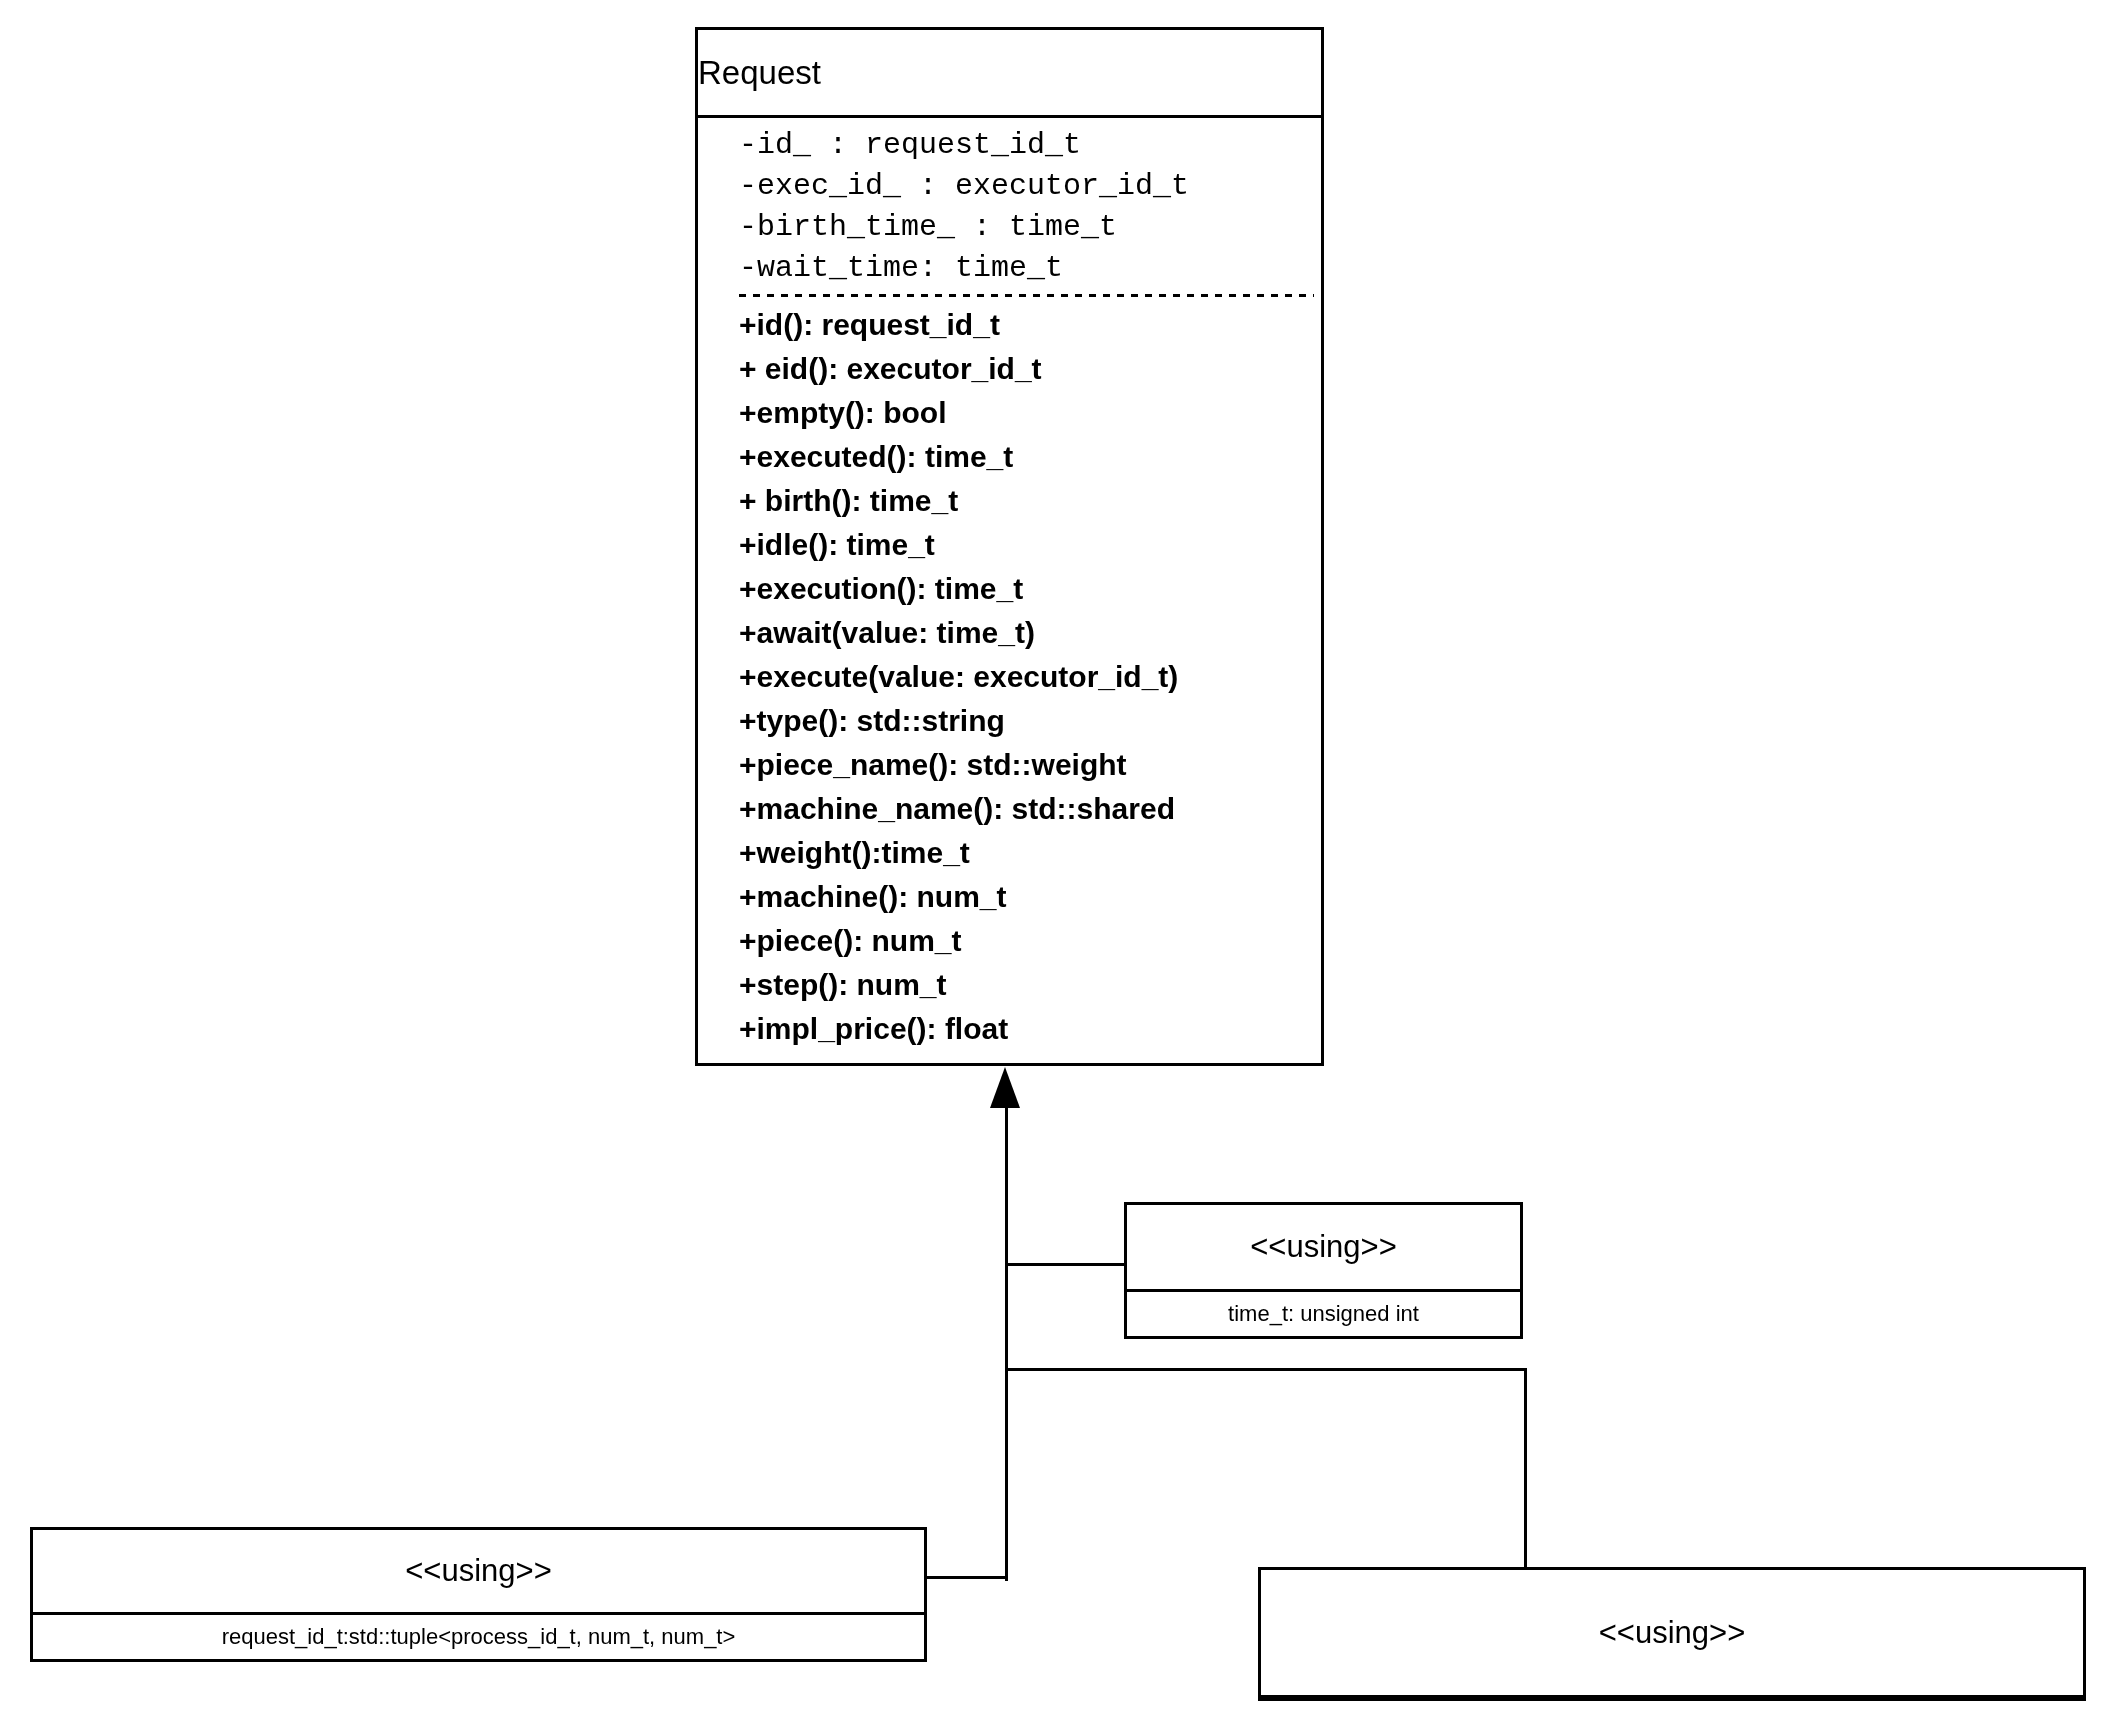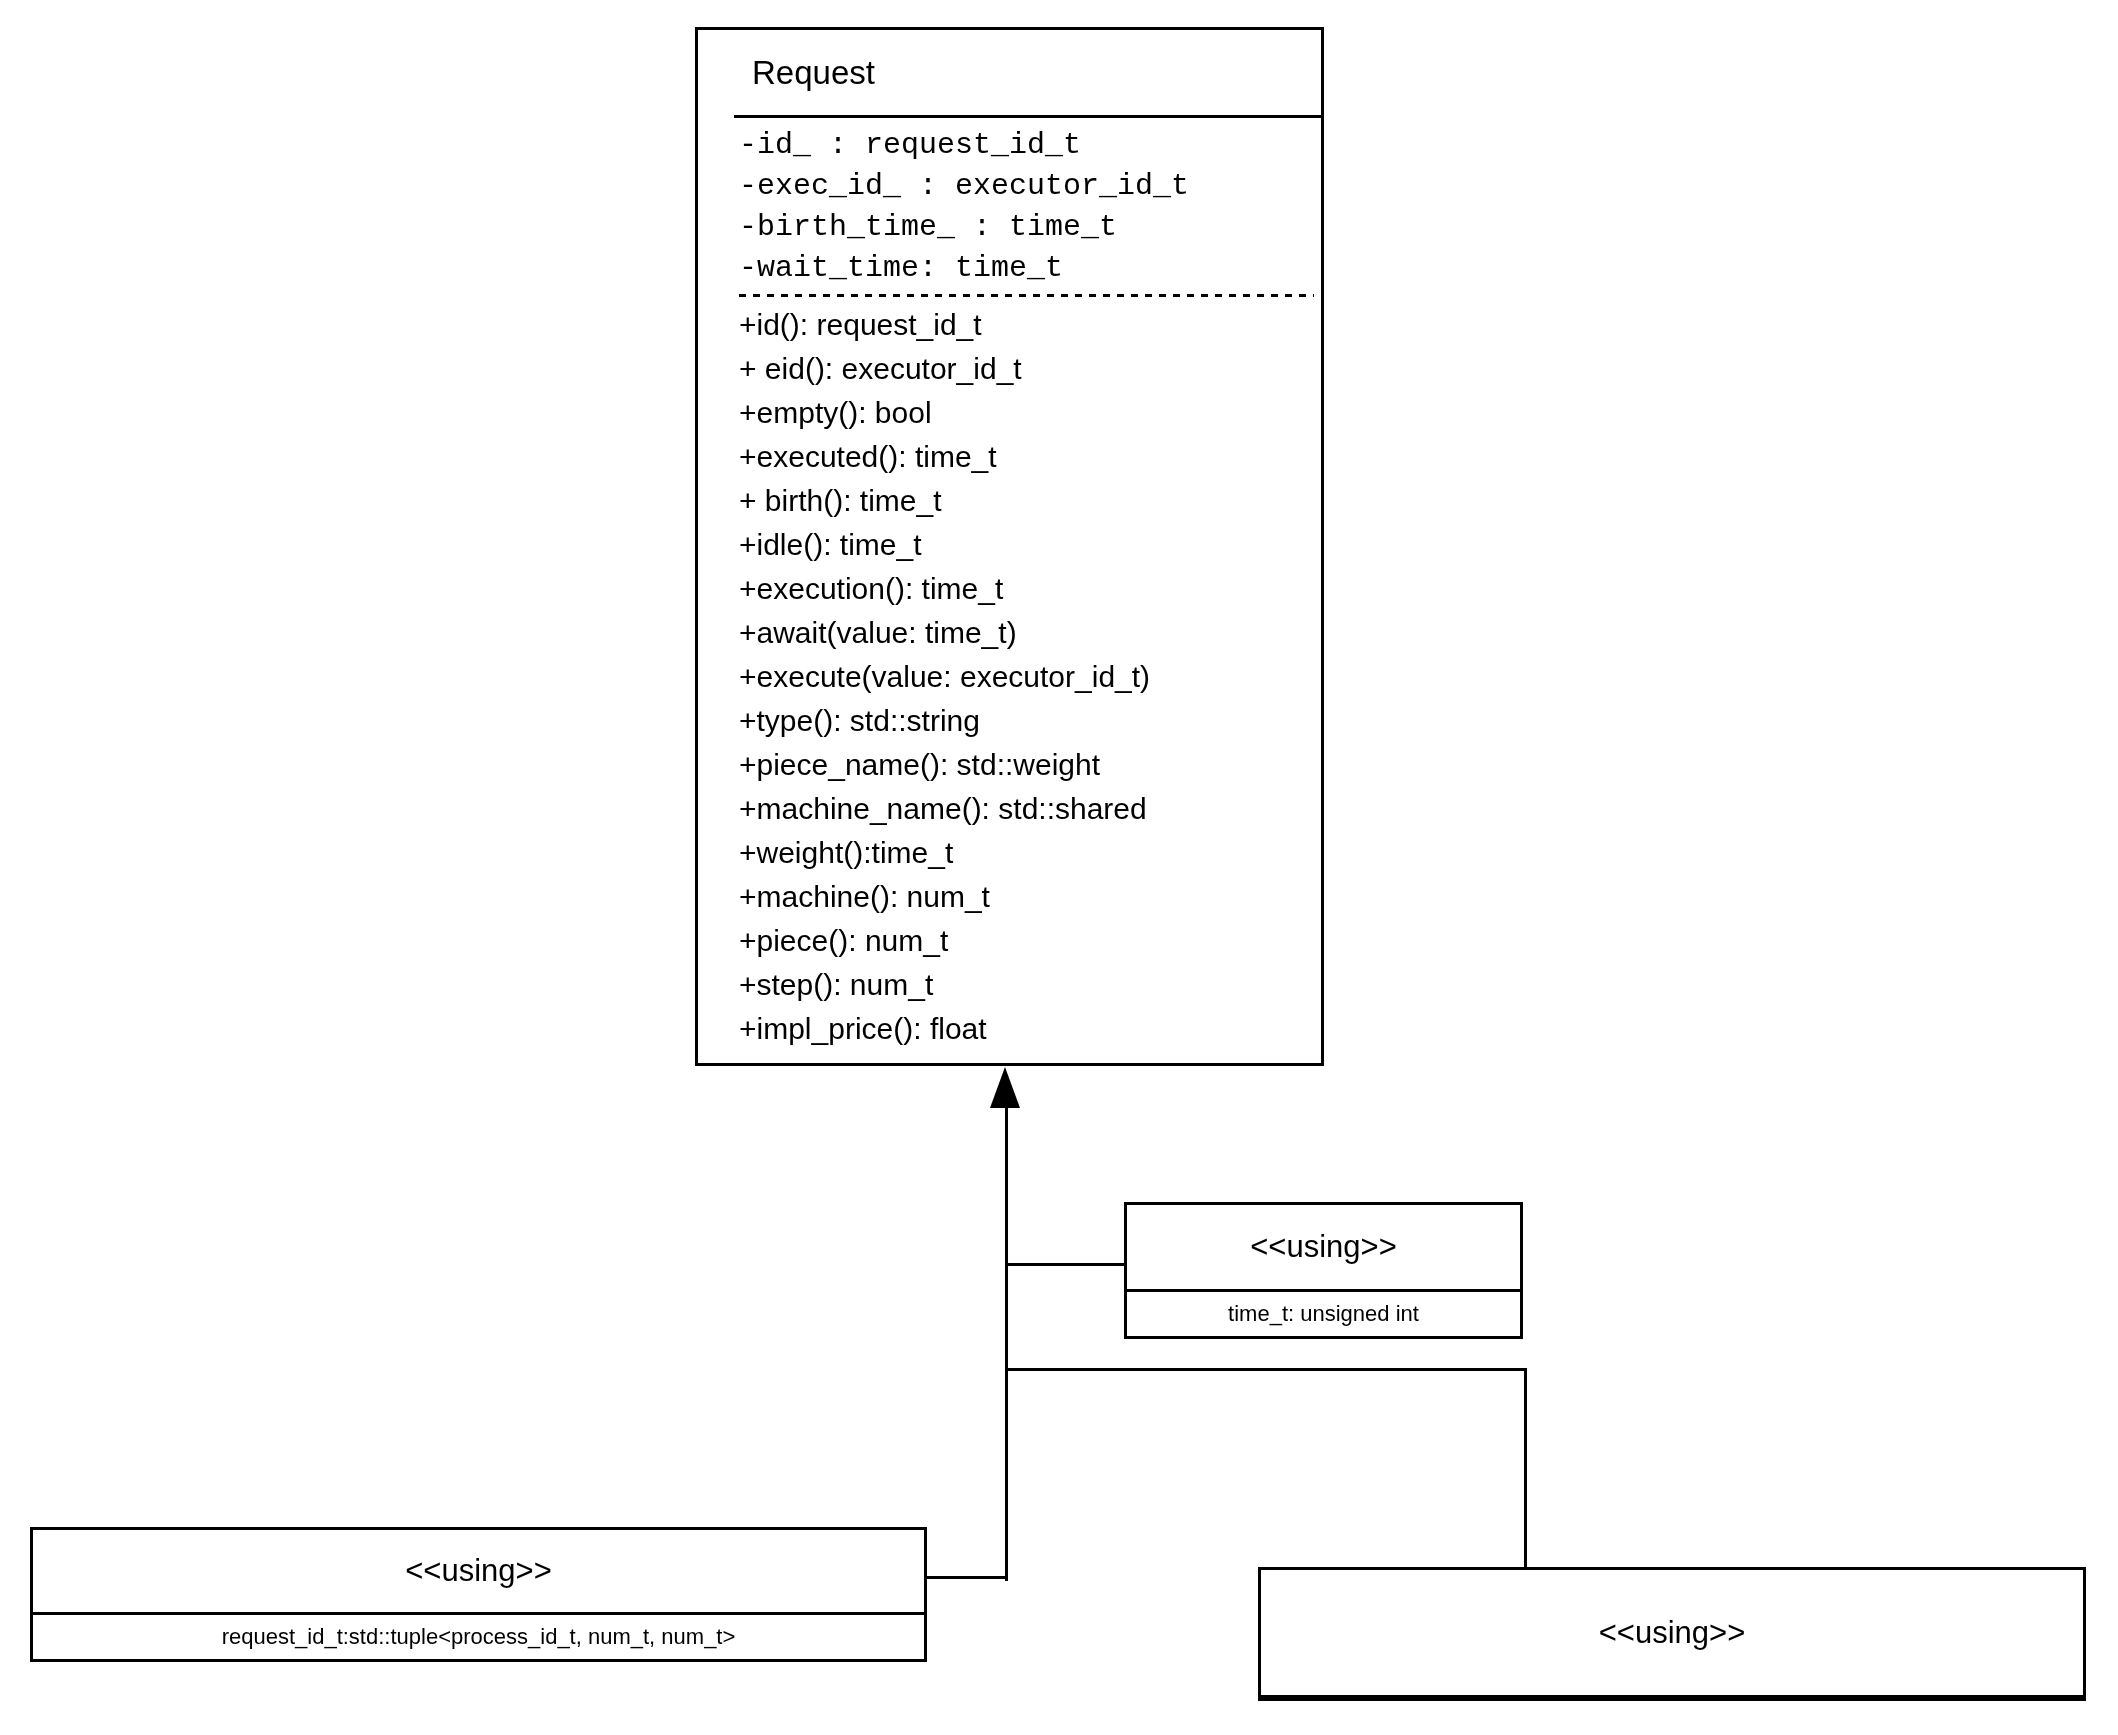--- a/index.html
+++ b/index.html
@@ -25,9 +25,7 @@
     border-bottom: 3.7px solid #000000;
     display: flex;
     align-items: center;
-    padding-left: 18px;
     font-size: 33px;
-    margin-left: 36px;
   }
   #request-attrs {
     padding: 7.4px 7.4px 0 41px;

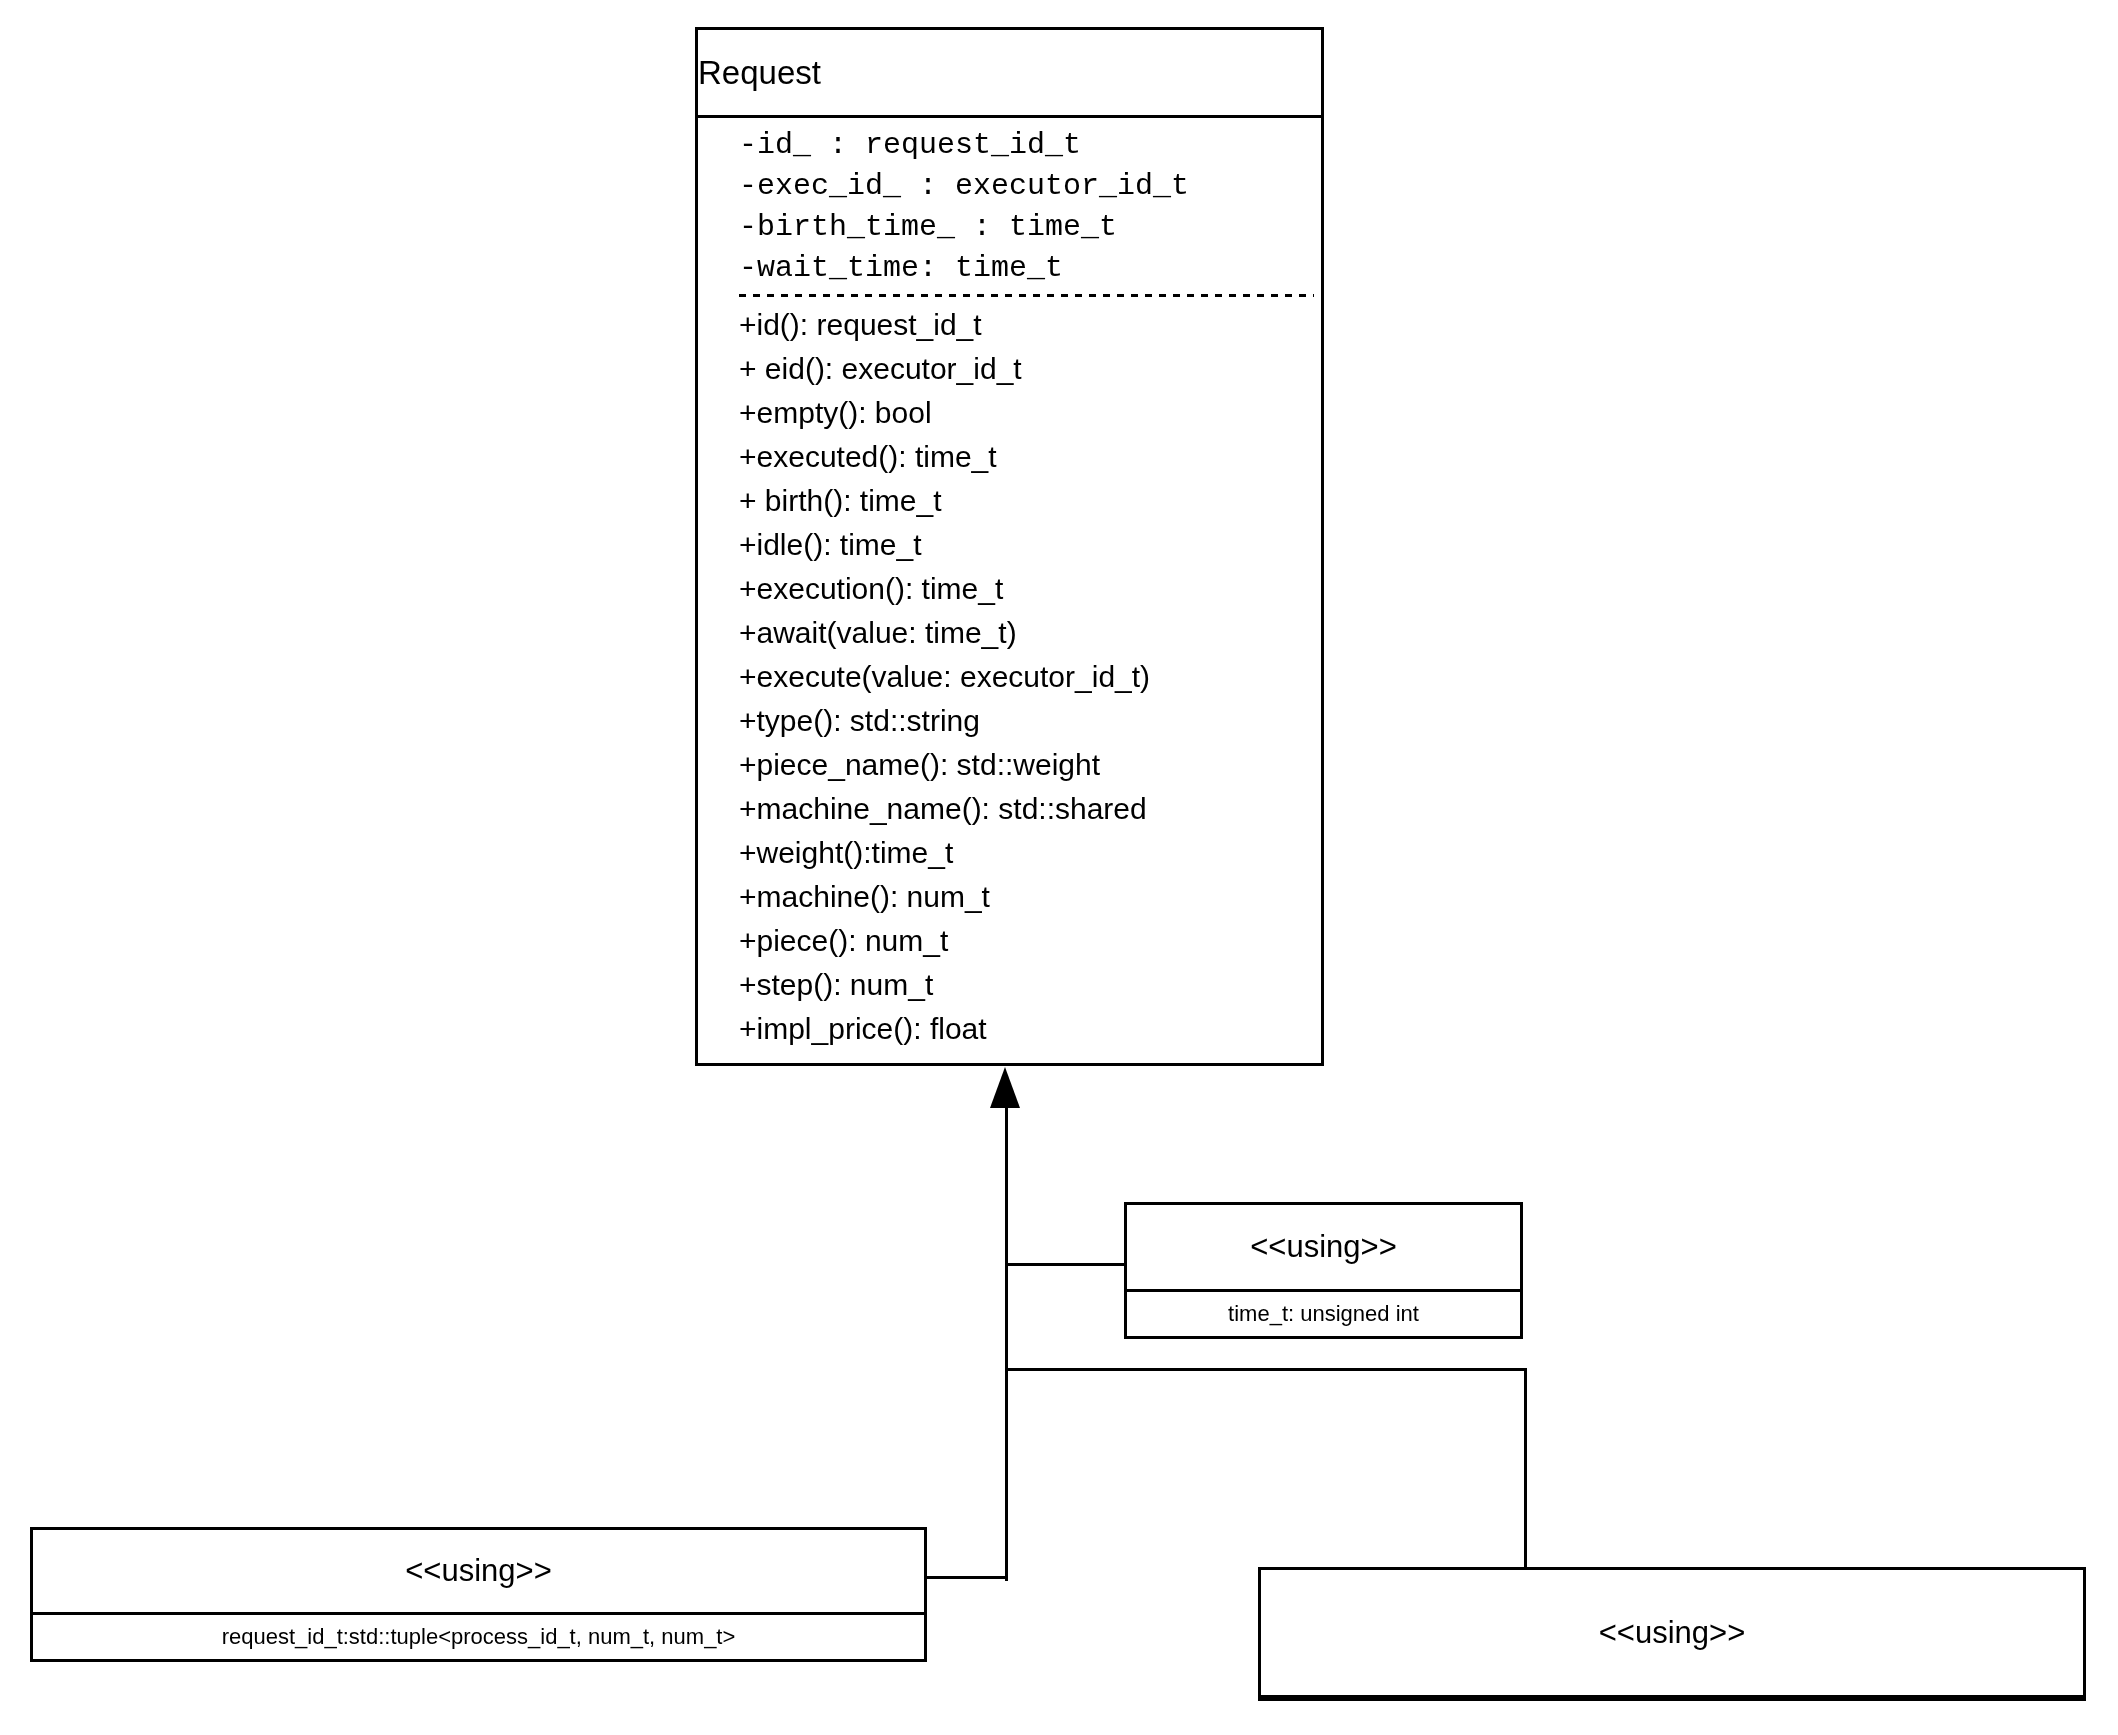--- a/index.html
+++ b/index.html
@@ -40,7 +40,7 @@
   #request-methods {
     padding: 6px 7.4px 0 41px;
   }
-  #request-methods .member { line-height: 44px; font-size: 30px; white-space: pre; }
+  #request-methods .member { line-height: 44px; font-size: 30px; white-space: pre; font-weight: bold; }
   
   .using-box { display: flex; flex-direction: column; }
   .using-title {

